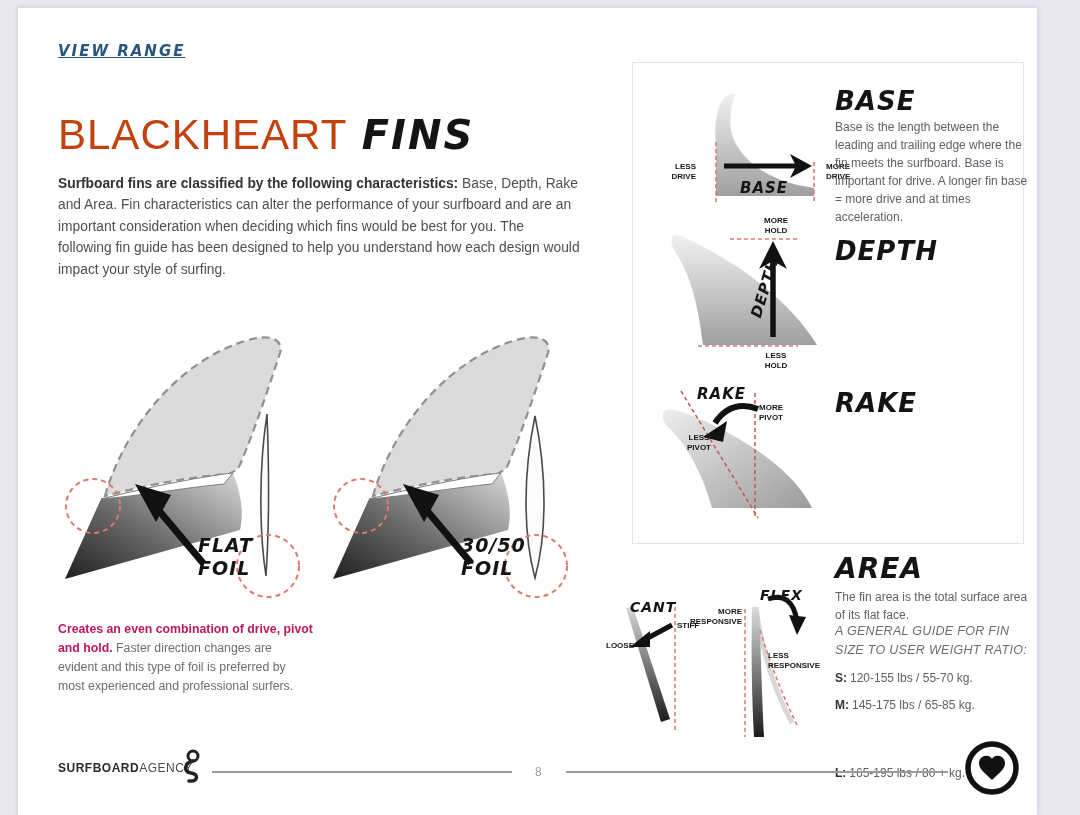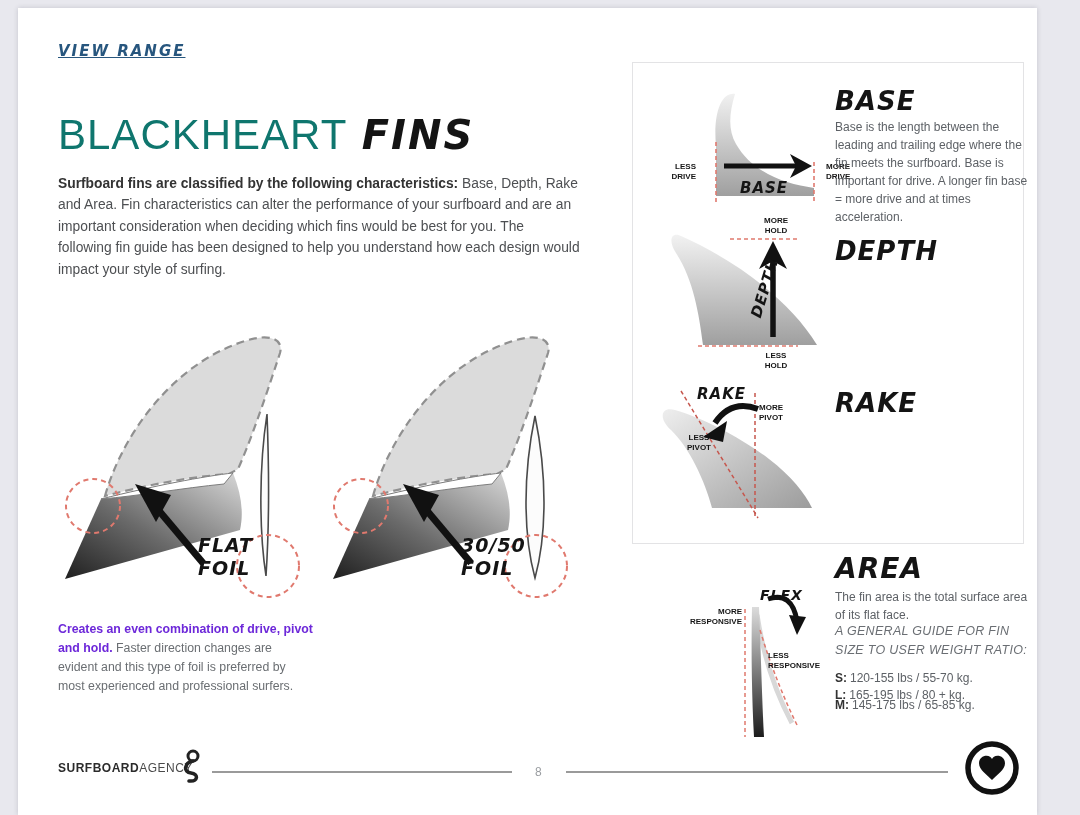--- a/index.html
+++ b/index.html
@@ -12,7 +12,7 @@
   .body-text{font-size:12px;line-height:1.5;color:#5d6166;}
   .link{font-size:15px;font-weight:800;font-style:italic;letter-spacing:2px;color:#27567e;
     text-decoration:underline;font-family:"DejaVu Sans",sans-serif;cursor:pointer;}
-  .title-main{font-size:42px;font-weight:300;color:#0f766e;letter-spacing:1px;}
+  .title-main{font-size:42px;font-weight:300;color:#c2410c;letter-spacing:1px;}
   .title-accent{font-size:40px;letter-spacing:2px;}
   .intro{font-size:13.8px;line-height:1.55;color:#4d4f52;}
   .intro b{color:#333;}

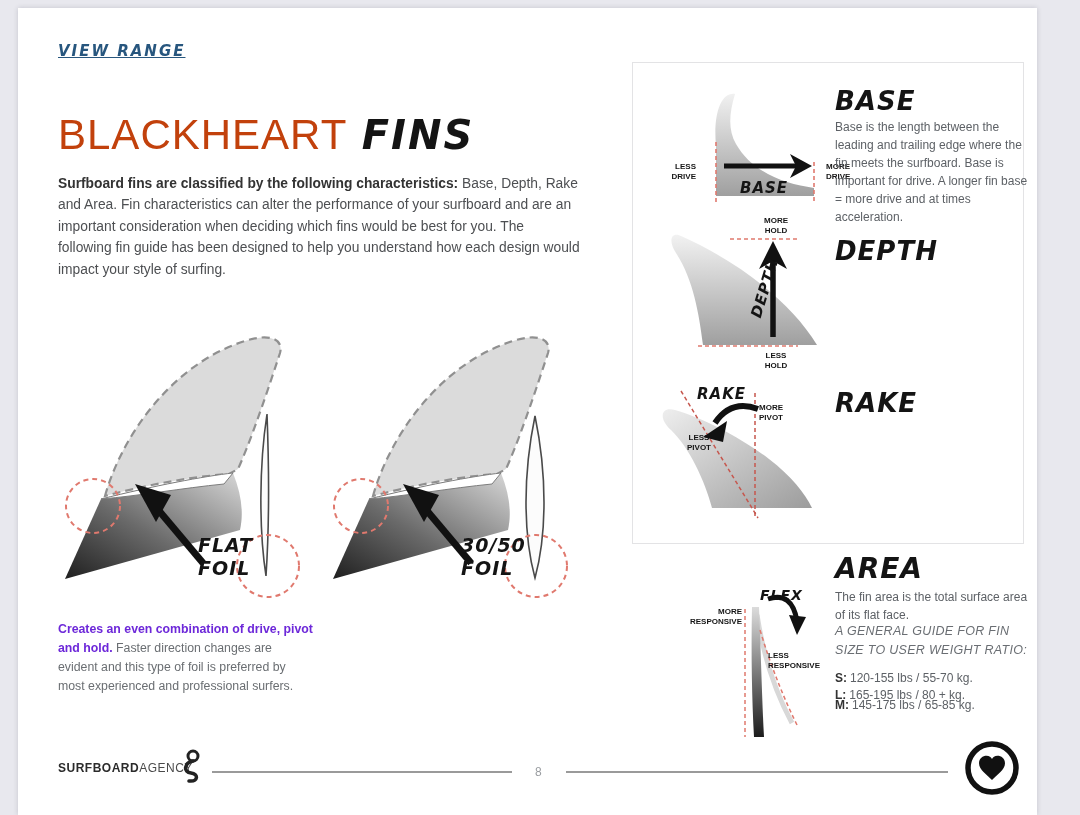--- a/index.html
+++ b/index.html
@@ -177,6 +177,23 @@
     <b>L:</b><span>165-195 lbs / 80 + kg.</span>
   </div>
 
+  <div class="abs" style="left:582px;top:587px;width:110px;height:155px;">
+    <svg class="abs" style="left:0;top:0;" width="110" height="155" viewBox="0 0 110 155">
+      <defs>
+        <linearGradient id="g6" x1="0" y1="0" x2="0" y2="1">
+          <stop offset="0" stop-color="#d8d8d8"></stop>
+            <stop offset="1" stop-color="#1c1c1c"></stop>
+        </linearGradient>
+      </defs>
+      <path d="M26 13 L33 12 L70 124 L61 127 Z" fill="url(#g6)"></path>
+      <line x1="75" y1="12" x2="75" y2="135" stroke="#e0796e" stroke-width="1.5" stroke-dasharray="4 3"></line>
+      <line x1="72" y1="30" x2="44" y2="45" stroke="#111" stroke-width="5"></line>
+      <polygon points="30,52 50,36 50,52" fill="#111"></polygon>
+    </svg>
+    <div class="abs brush" style="left:30px;top:4px;font-size:14px;letter-spacing:1px;">CANT</div>
+    <div class="abs micro" style="left:77px;top:26px;">STIFF</div>
+    <div class="abs micro" style="left:6px;top:46px;">LOOSE</div>
+  </div>
 
   <div class="abs" style="left:672px;top:577px;width:140px;height:170px;">
     <svg class="abs" style="left:0;top:0;" width="140" height="170" viewBox="0 0 140 170">

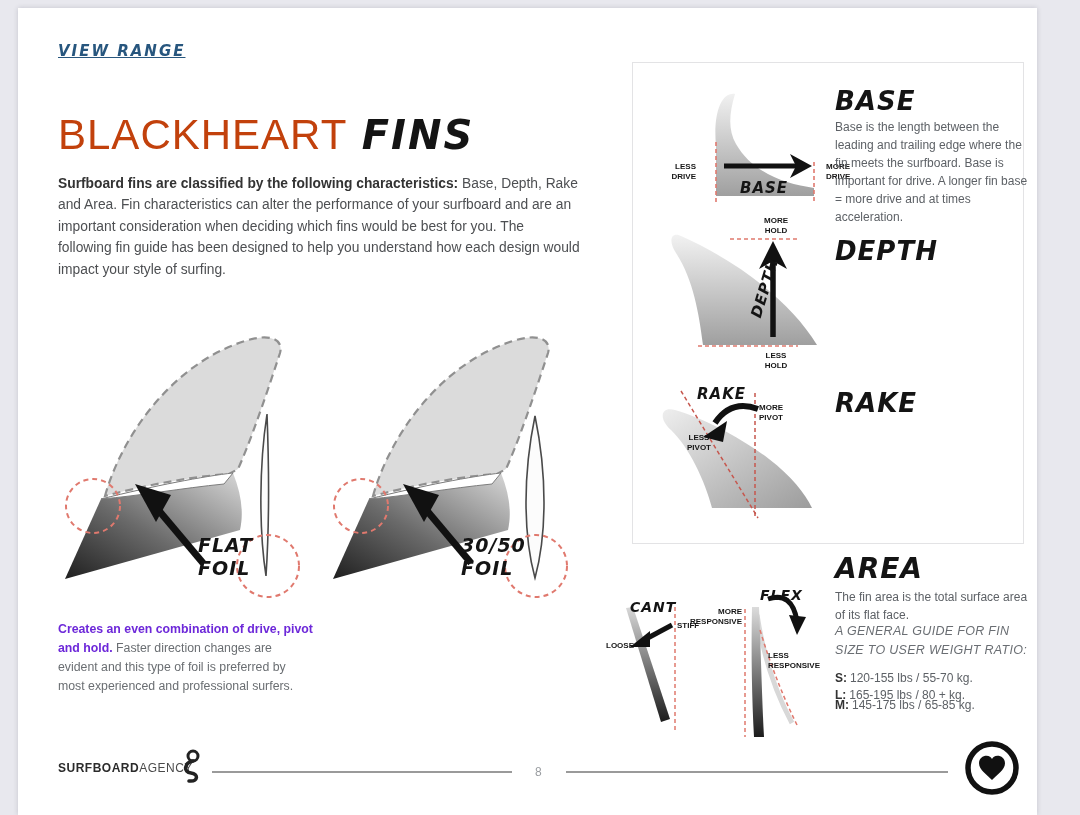--- a/index.html
+++ b/index.html
@@ -17,7 +17,7 @@
   .intro{font-size:13.8px;line-height:1.55;color:#4d4f52;}
   .intro b{color:#333;}
   .desc{font-size:12.3px;line-height:1.55;color:#6a6e72;}
-  .desc b{color:#6d28d9;margin-top:23px;}
+  .desc b{color:#be185d;margin-top:23px;}
   .h-brush{font-size:26px;letter-spacing:1px;}
   .panel-box{border:1px solid #e3e3e5;background:#fff;}
   .guide-italic{font-style:italic;font-size:12.5px;line-height:1.5;color:#6a6e73;letter-spacing:.3px;}

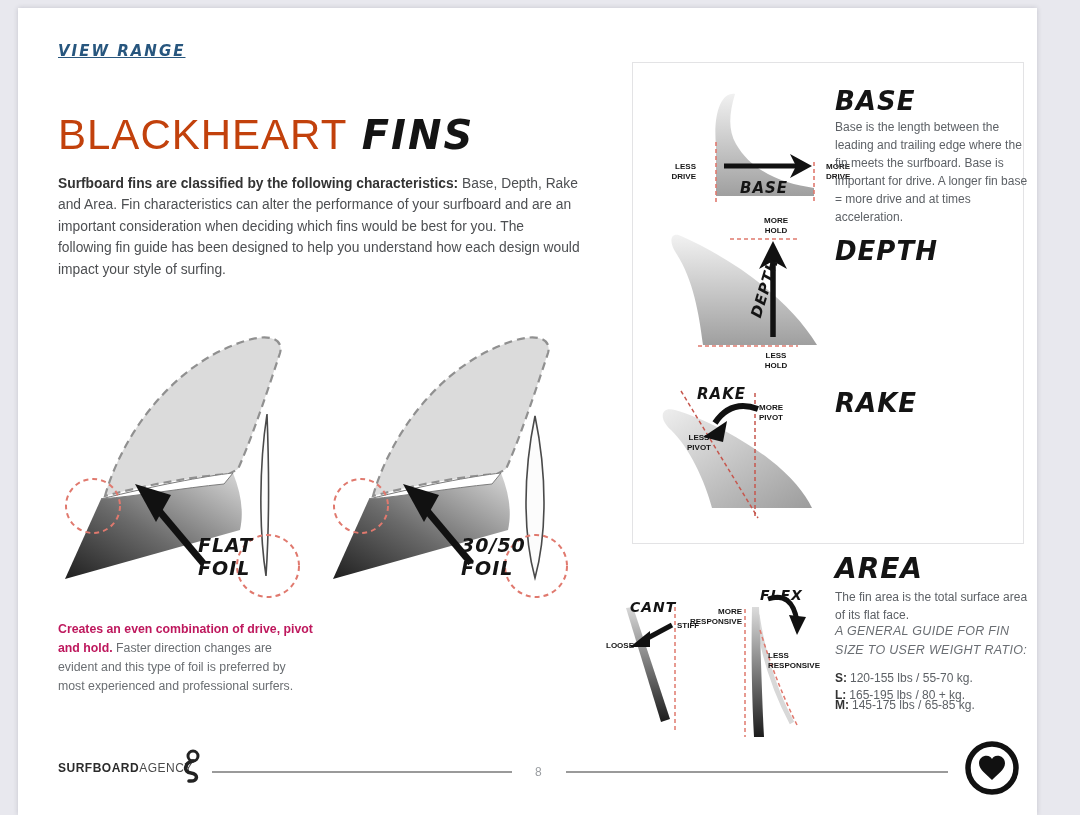--- a/index.html
+++ b/index.html
@@ -173,7 +173,7 @@
   <div class="abs size-row" style="left:817px;top:690px;">
     <b>M:</b><span>145-175 lbs / 65-85 kg.</span>
   </div>
-  <div class="abs size-row" style="left:817px;top:680px;">
+  <div class="abs size-row" style="left:817px;top:758px;">
     <b>L:</b><span>165-195 lbs / 80 + kg.</span>
   </div>
 

